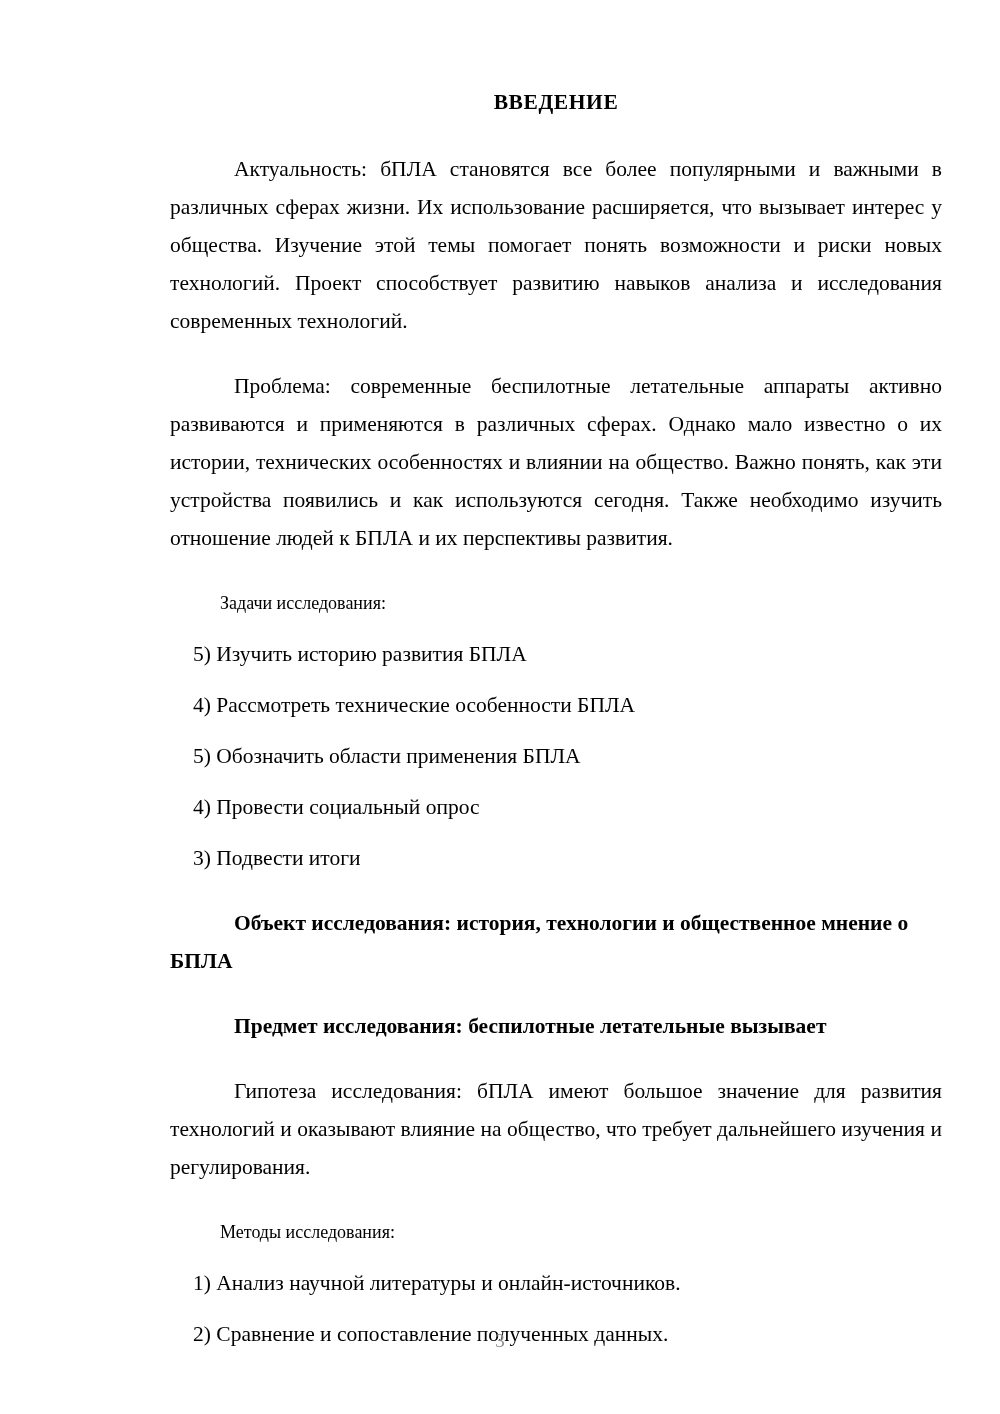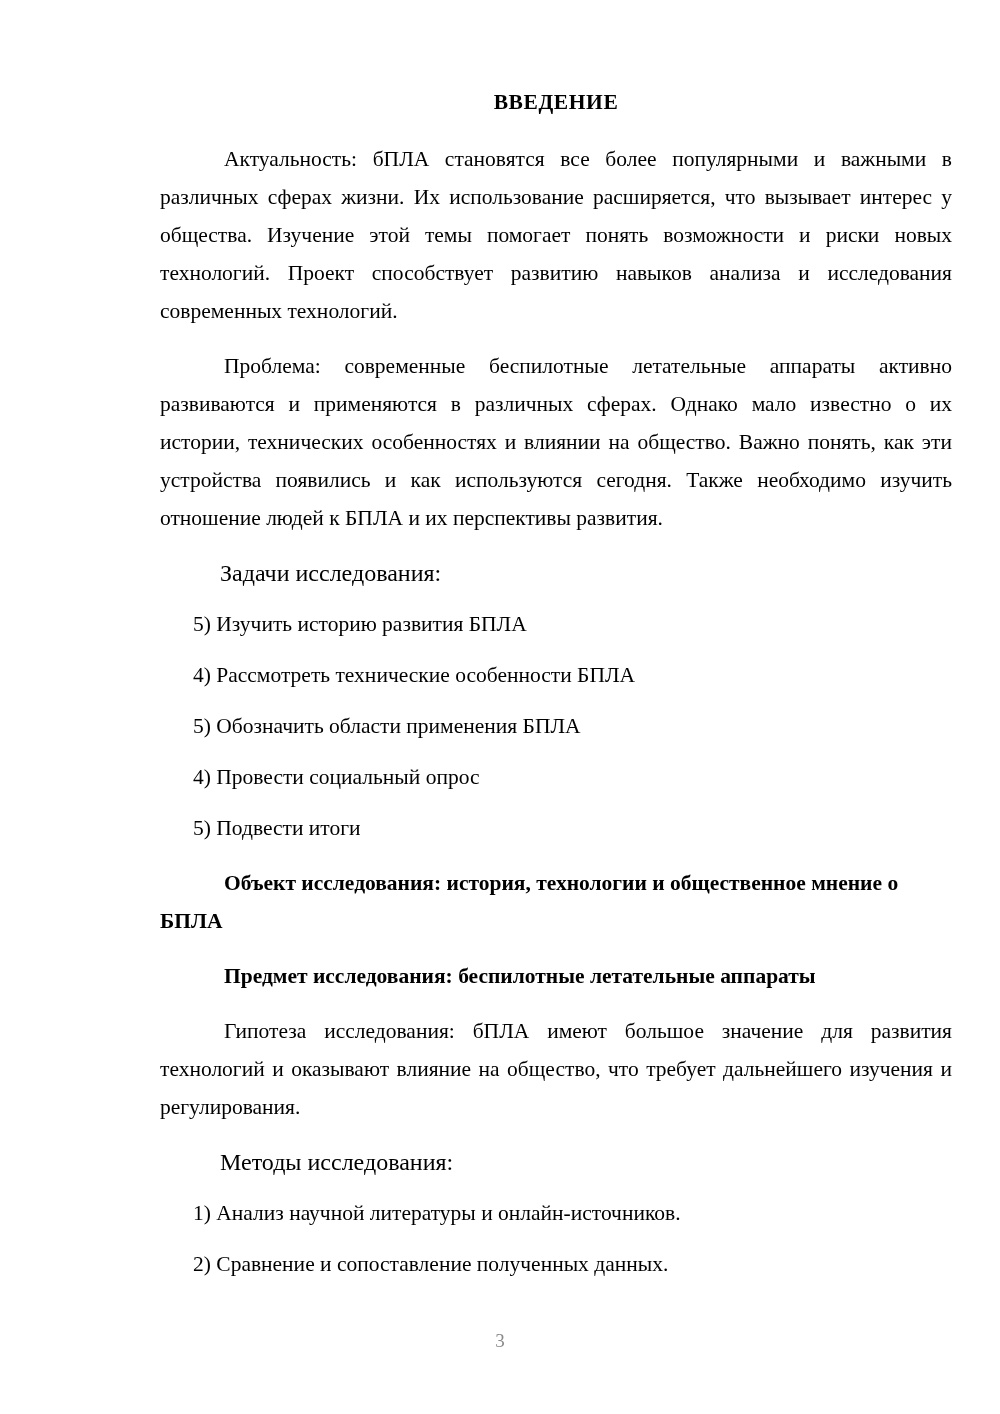--- a/index.html
+++ b/index.html
@@ -41,7 +41,7 @@
     text-align: justify;
     text-justify: inter-word;
     text-indent: 64px;
-    margin: 4px;
+    margin: 14px;
     padding-top: 13px;
   }
   .para.first {

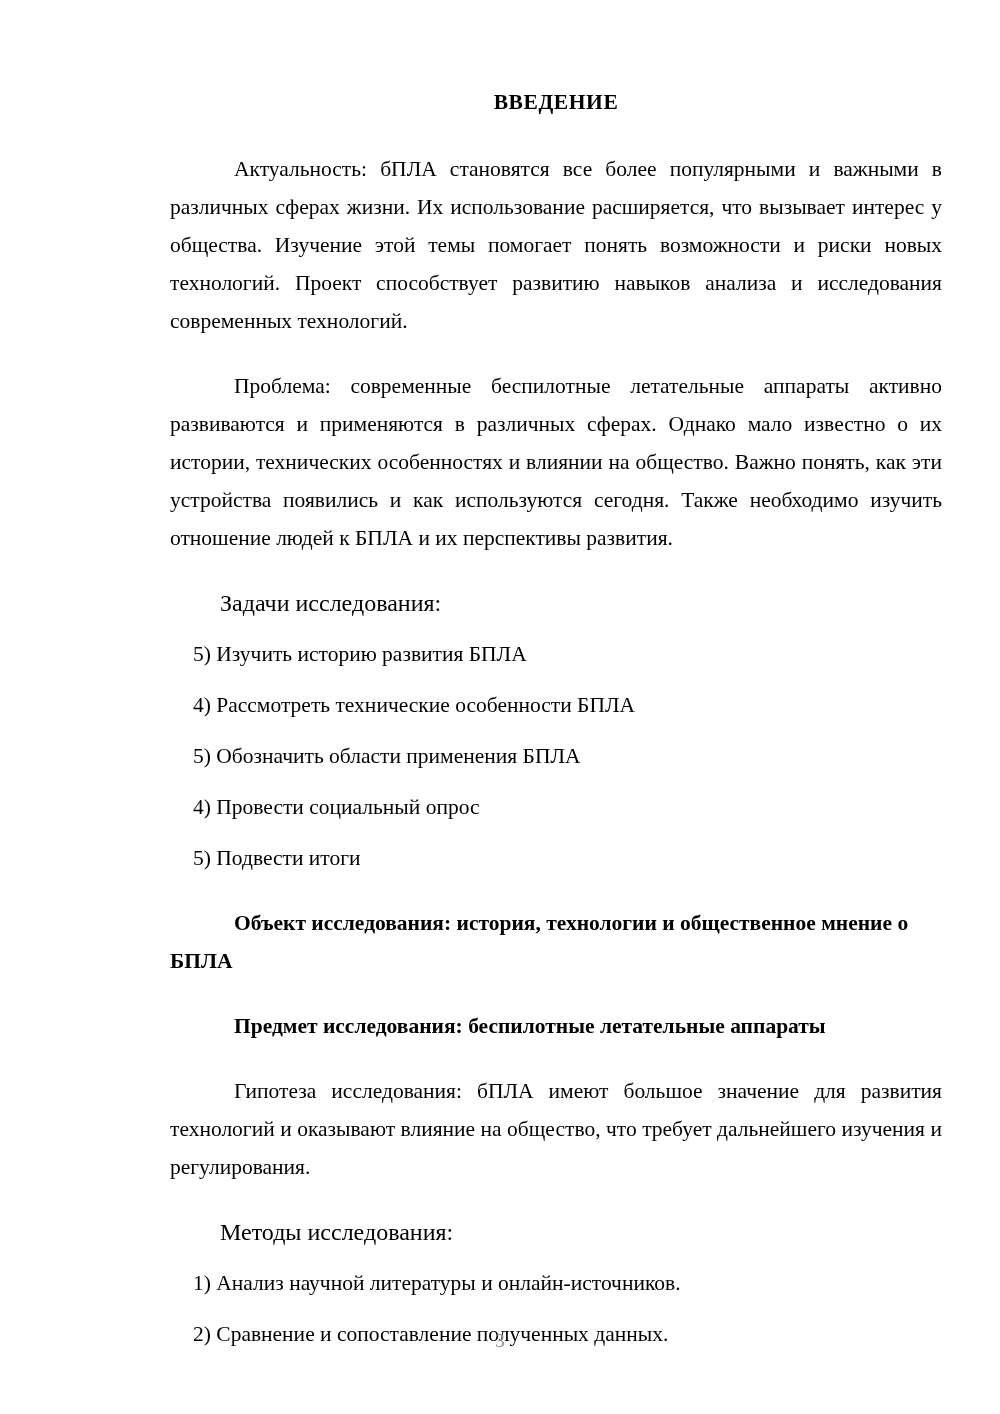--- a/index.html
+++ b/index.html
@@ -60,7 +60,7 @@
     padding-left: 37px;
   }
   .label-line {
-    font-size: 24px;
+    font-size: 18px;
     line-height: 38px;
     text-align: left;
     margin: 0;

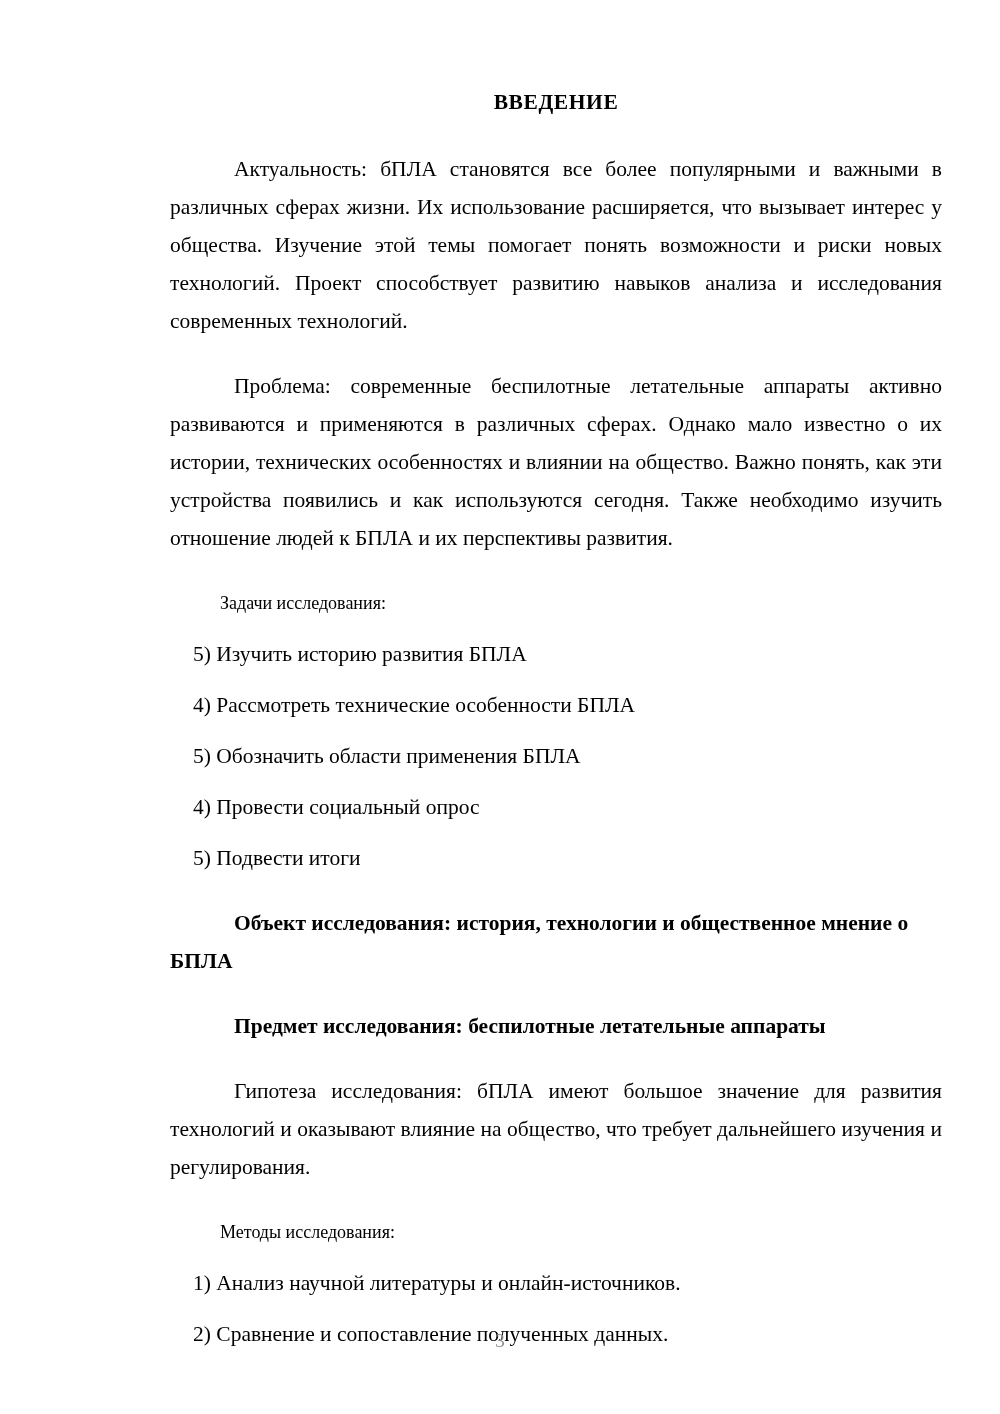--- a/index.html
+++ b/index.html
@@ -96,7 +96,7 @@
     <p class="list-item">4) Рассмотреть технические особенности БПЛА</p>
     <p class="list-item">5) Обозначить области применения БПЛА</p>
     <p class="list-item">4) Провести социальный опрос</p>
-    <p class="list-item">5) Подвести итоги</p>
+    <p class="list-item">3) Подвести итоги</p>
 
     <p class="para no-justify">Объект исследования: история, технологии и общественное мнение о БПЛА</p>
 

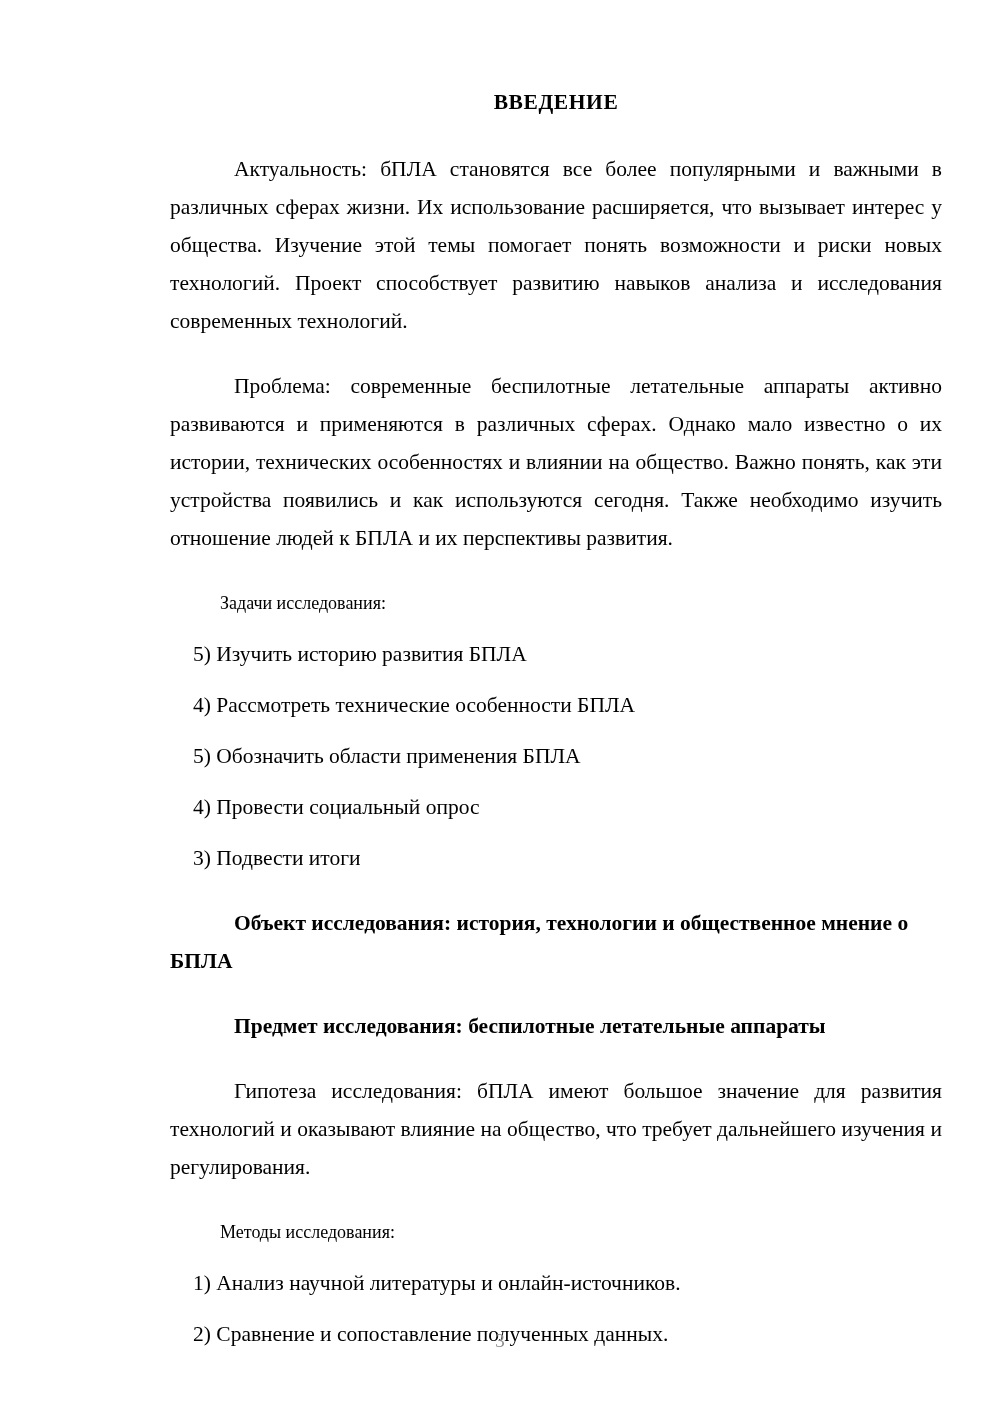--- a/index.html
+++ b/index.html
@@ -100,7 +100,7 @@
 
     <p class="para no-justify">Объект исследования: история, технологии и общественное мнение о БПЛА</p>
 
-    <p class="para no-justify">Предмет исследования: беспилотные летательные аппараты</p>
+    <p class="para no-justify">Предмет исследования: беспилотные летательные вызывает</p>
 
     <p class="para">Гипотеза исследования: бПЛА имеют большое значение для развития технологий и оказывают влияние на общество, что требует дальнейшего изучения и регулирования.</p>
 

